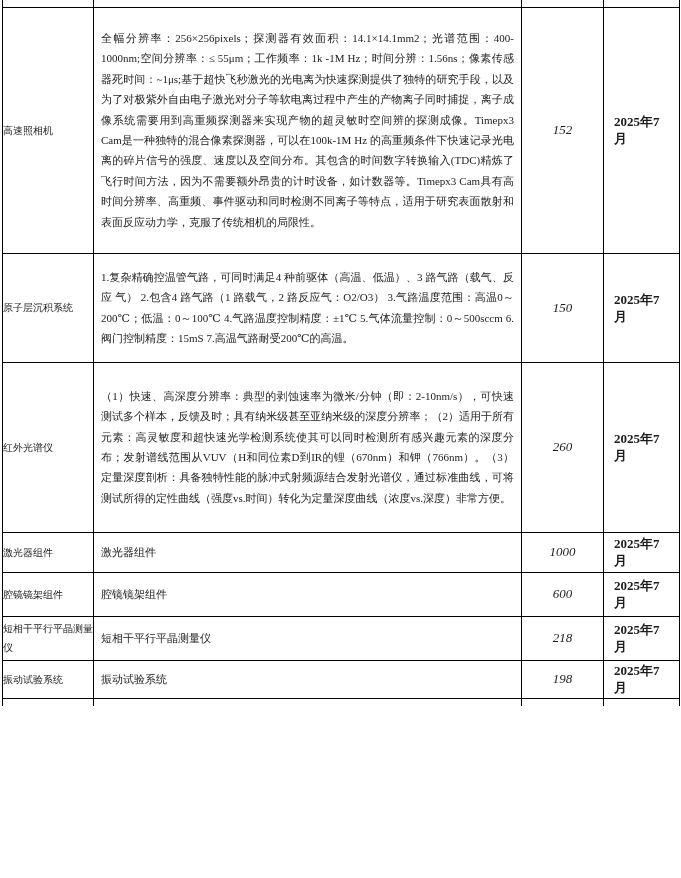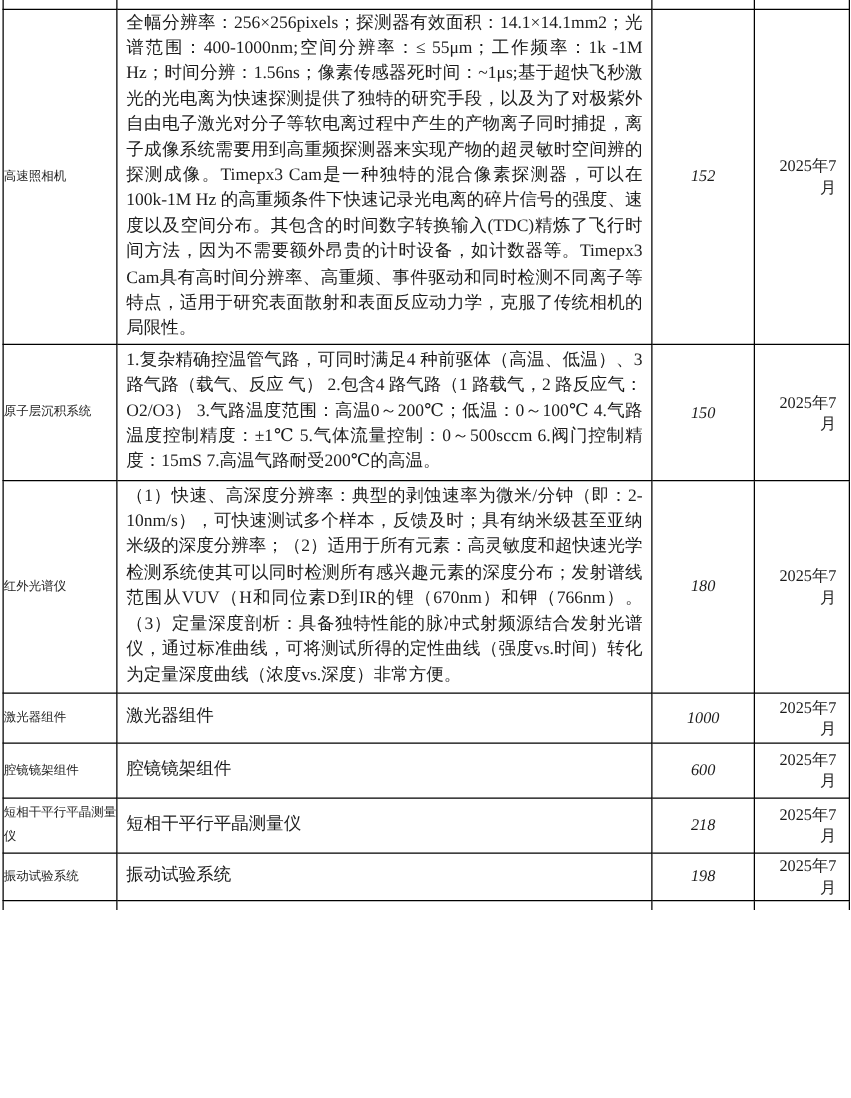--- a/index.html
+++ b/index.html
@@ -34,7 +34,7 @@
   }
   td.desc {
     padding: 1px 7px;
-    font-size: 14px;
+    font-size: 11px;
     line-height: 20.4px;
     text-align: justify;
     text-justify: inter-ideograph;

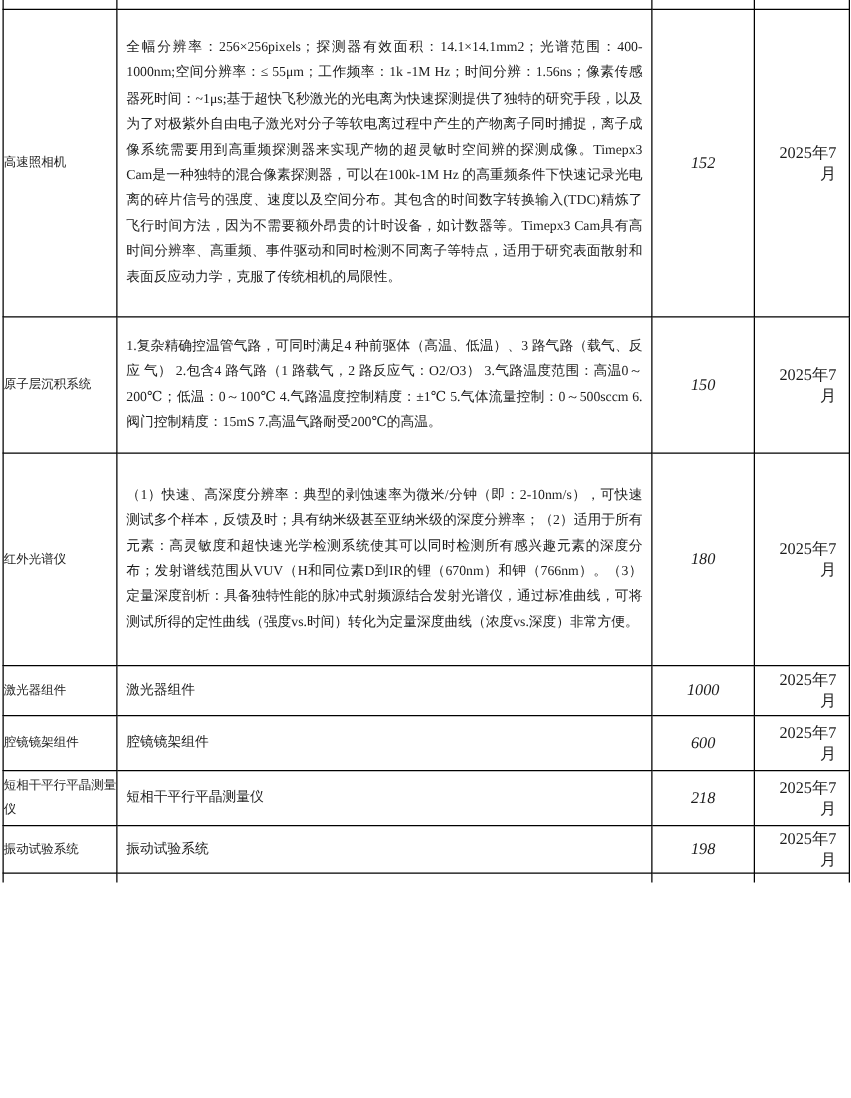--- a/index.html
+++ b/index.html
@@ -47,10 +47,11 @@
     font-style: italic;
   }
   td.date {
-    text-align: right;
+    text-align: left;
     font-size: 13px;
     line-height: 17px;
     padding: 0 10px;
+    font-weight: bold;
   }
 </style>
 </head>

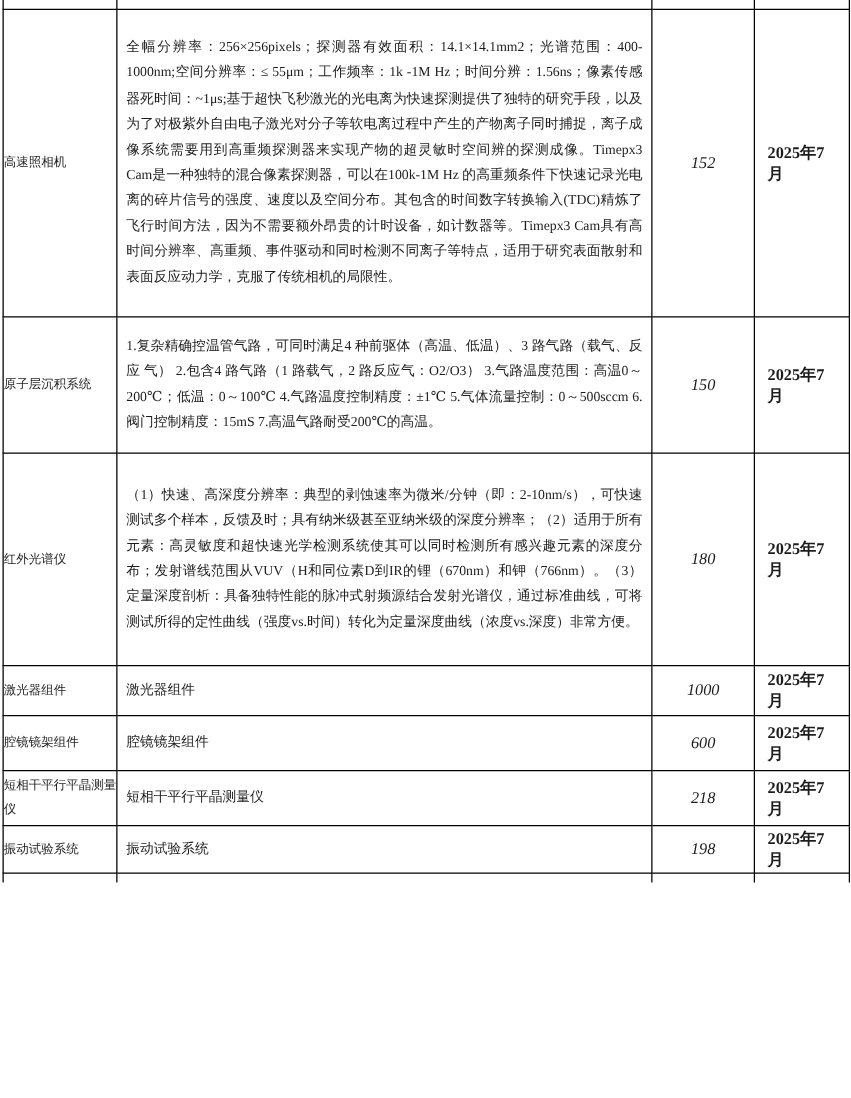--- a/index.html
+++ b/index.html
@@ -90,7 +90,7 @@
       <tr style="height:170px">
         <td class="name">红外光谱仪</td>
         <td class="desc">（1）快速、高深度分辨率：典型的剥蚀速率为微米/分钟（即：2-10nm/s），可快速测试多个样本，反馈及时；具有纳米级甚至亚纳米级的深度分辨率；（2）适用于所有元素：高灵敏度和超快速光学检测系统使其可以同时检测所有感兴趣元素的深度分布；发射谱线范围从VUV（H和同位素D到IR的锂（670nm）和钾（766nm）。（3）定量深度剖析：具备独特性能的脉冲式射频源结合发射光谱仪，通过标准曲线，可将测试所得的定性曲线（强度vs.时间）转化为定量深度曲线（浓度vs.深度）非常方便。</td>
-        <td class="num">180</td>
+        <td class="num">260</td>
         <td class="date">2025年7月</td>
       </tr>
 

